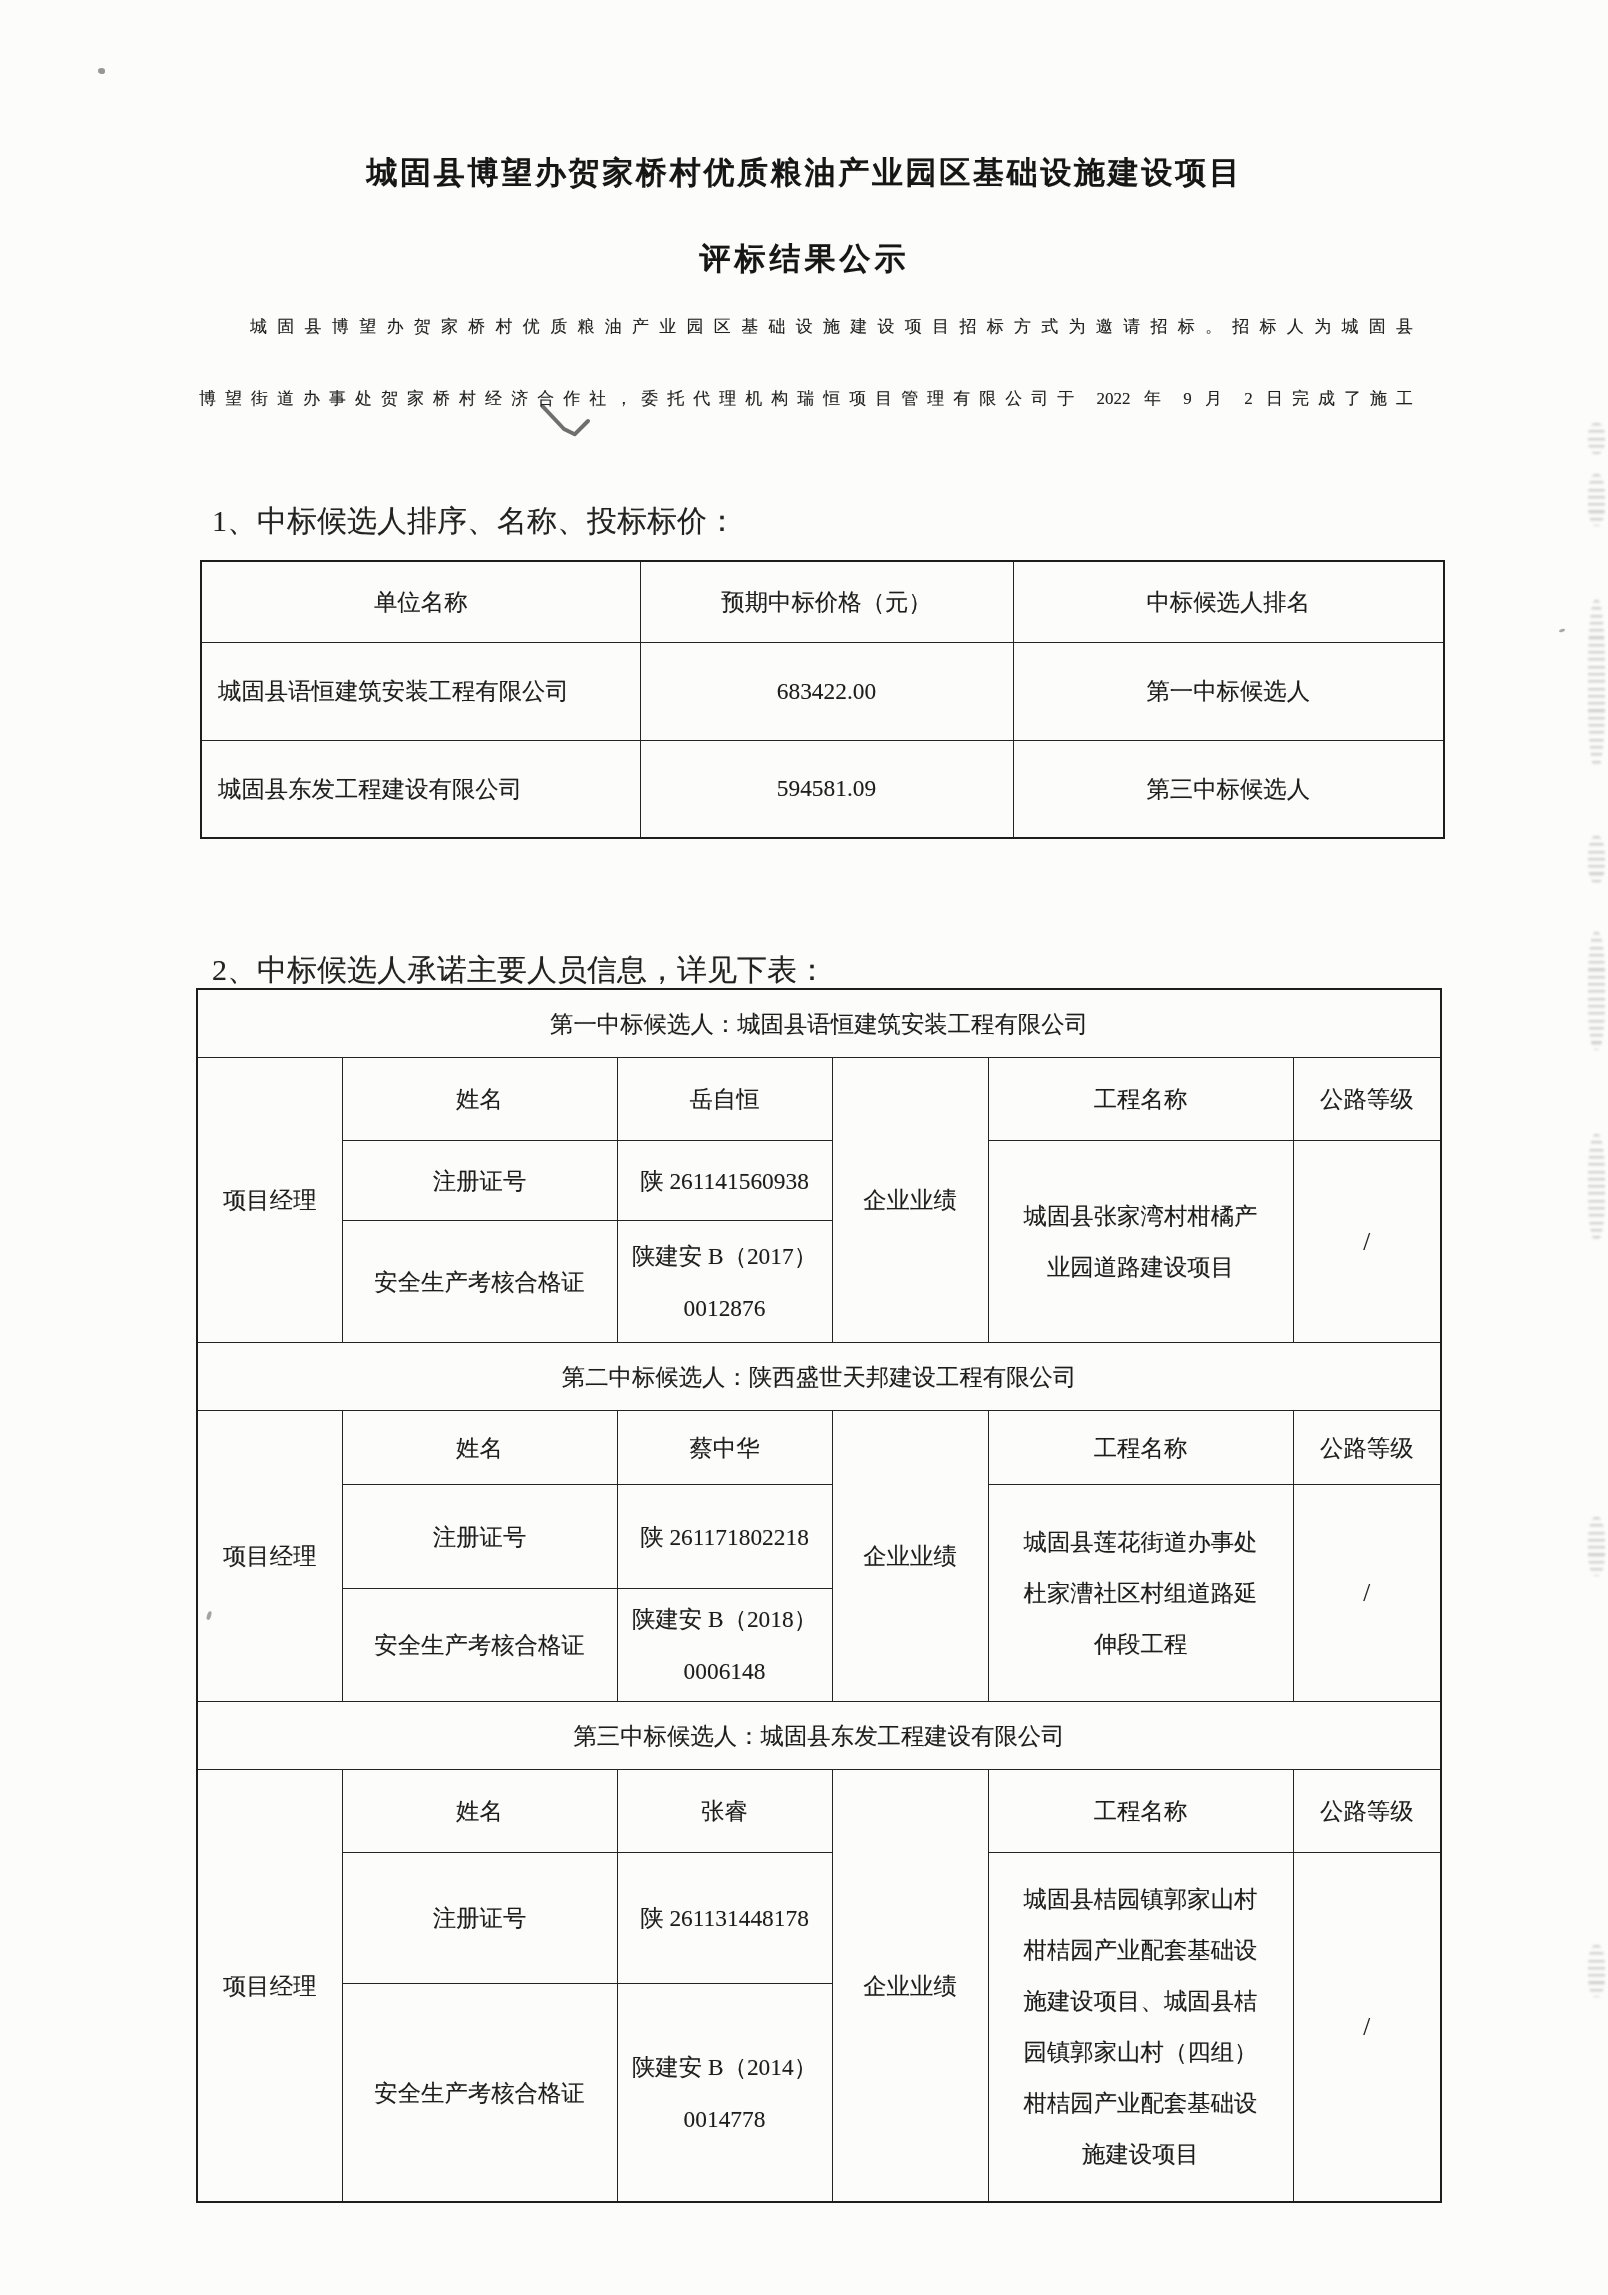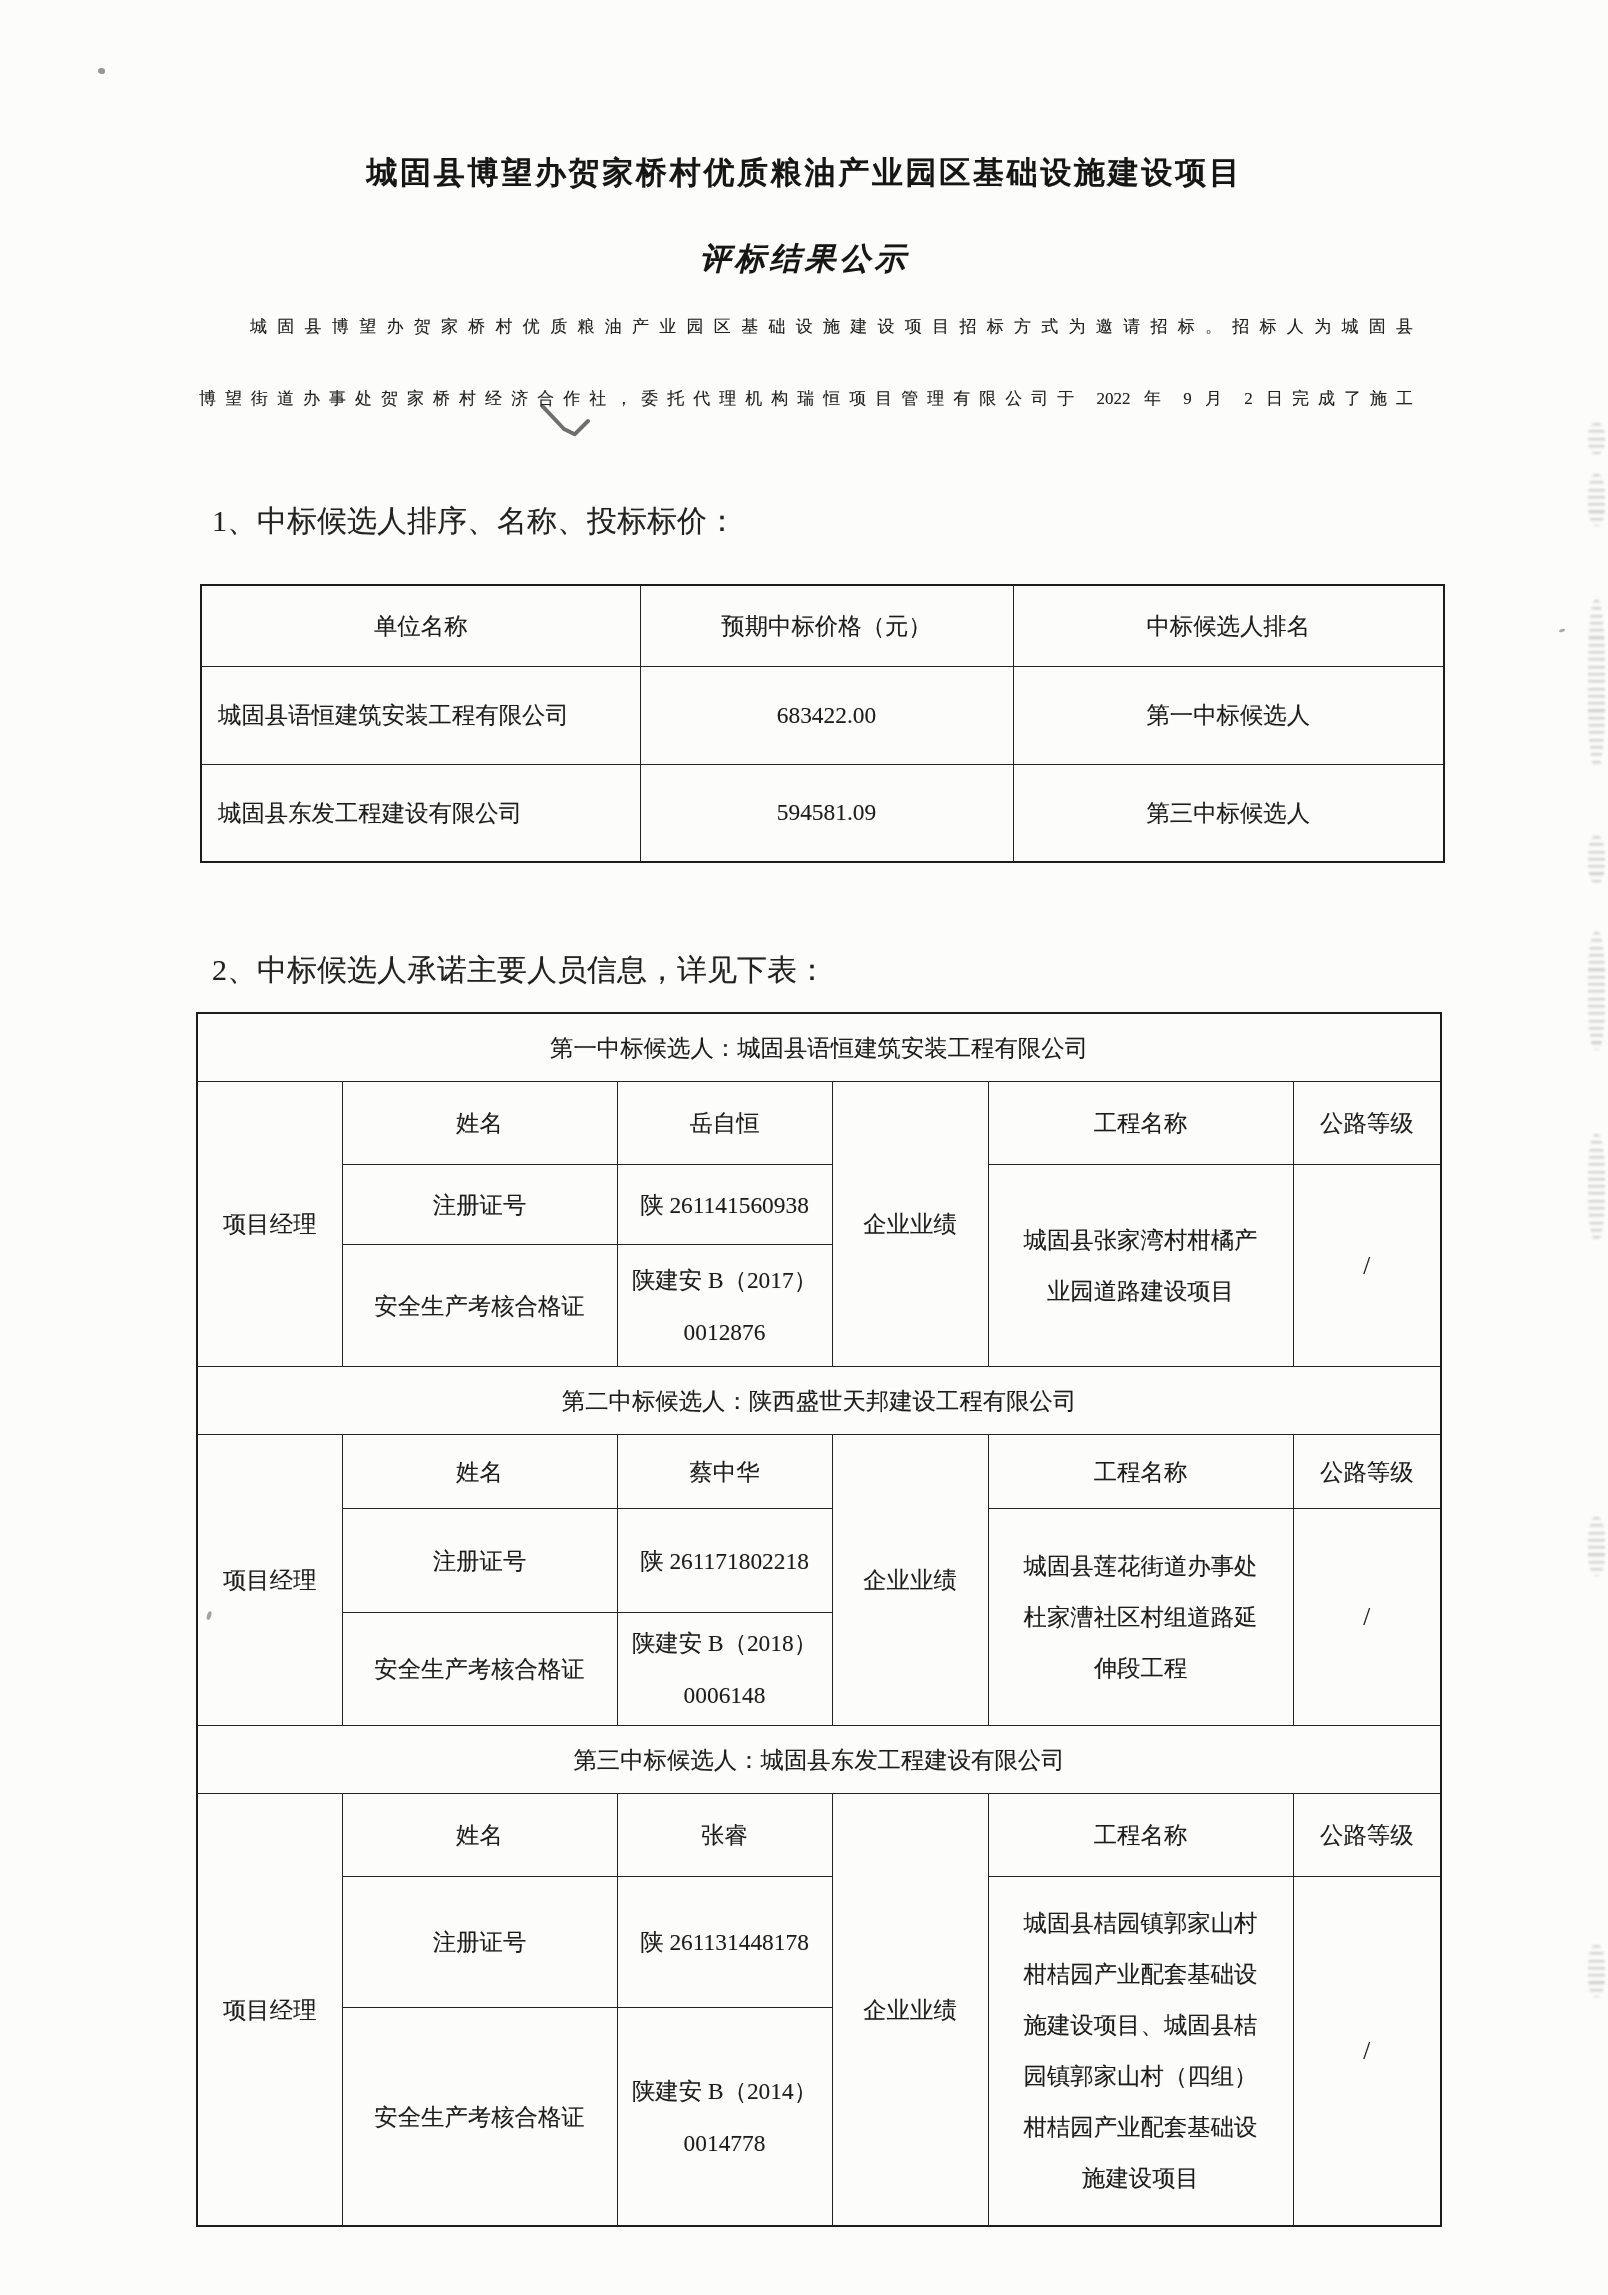--- a/index.html
+++ b/index.html
@@ -12,7 +12,7 @@
              font-size:31px;letter-spacing:2.7px;color:#161616;}
   .doc-subtitle{position:absolute;top:238px;left:0;width:100%;text-align:center;
              font-family:"Liberation Sans",sans-serif;font-weight:700;
-             font-size:31px;letter-spacing:4px;color:#161616;font-style:italic;}
+             font-size:31px;letter-spacing:4px;color:#161616;}
   
   .intro{position:absolute;top:291px;left:199px;width:1214px;font-size:17px;color:#222;}
   .intro-line{line-height:72px;white-space:nowrap;}

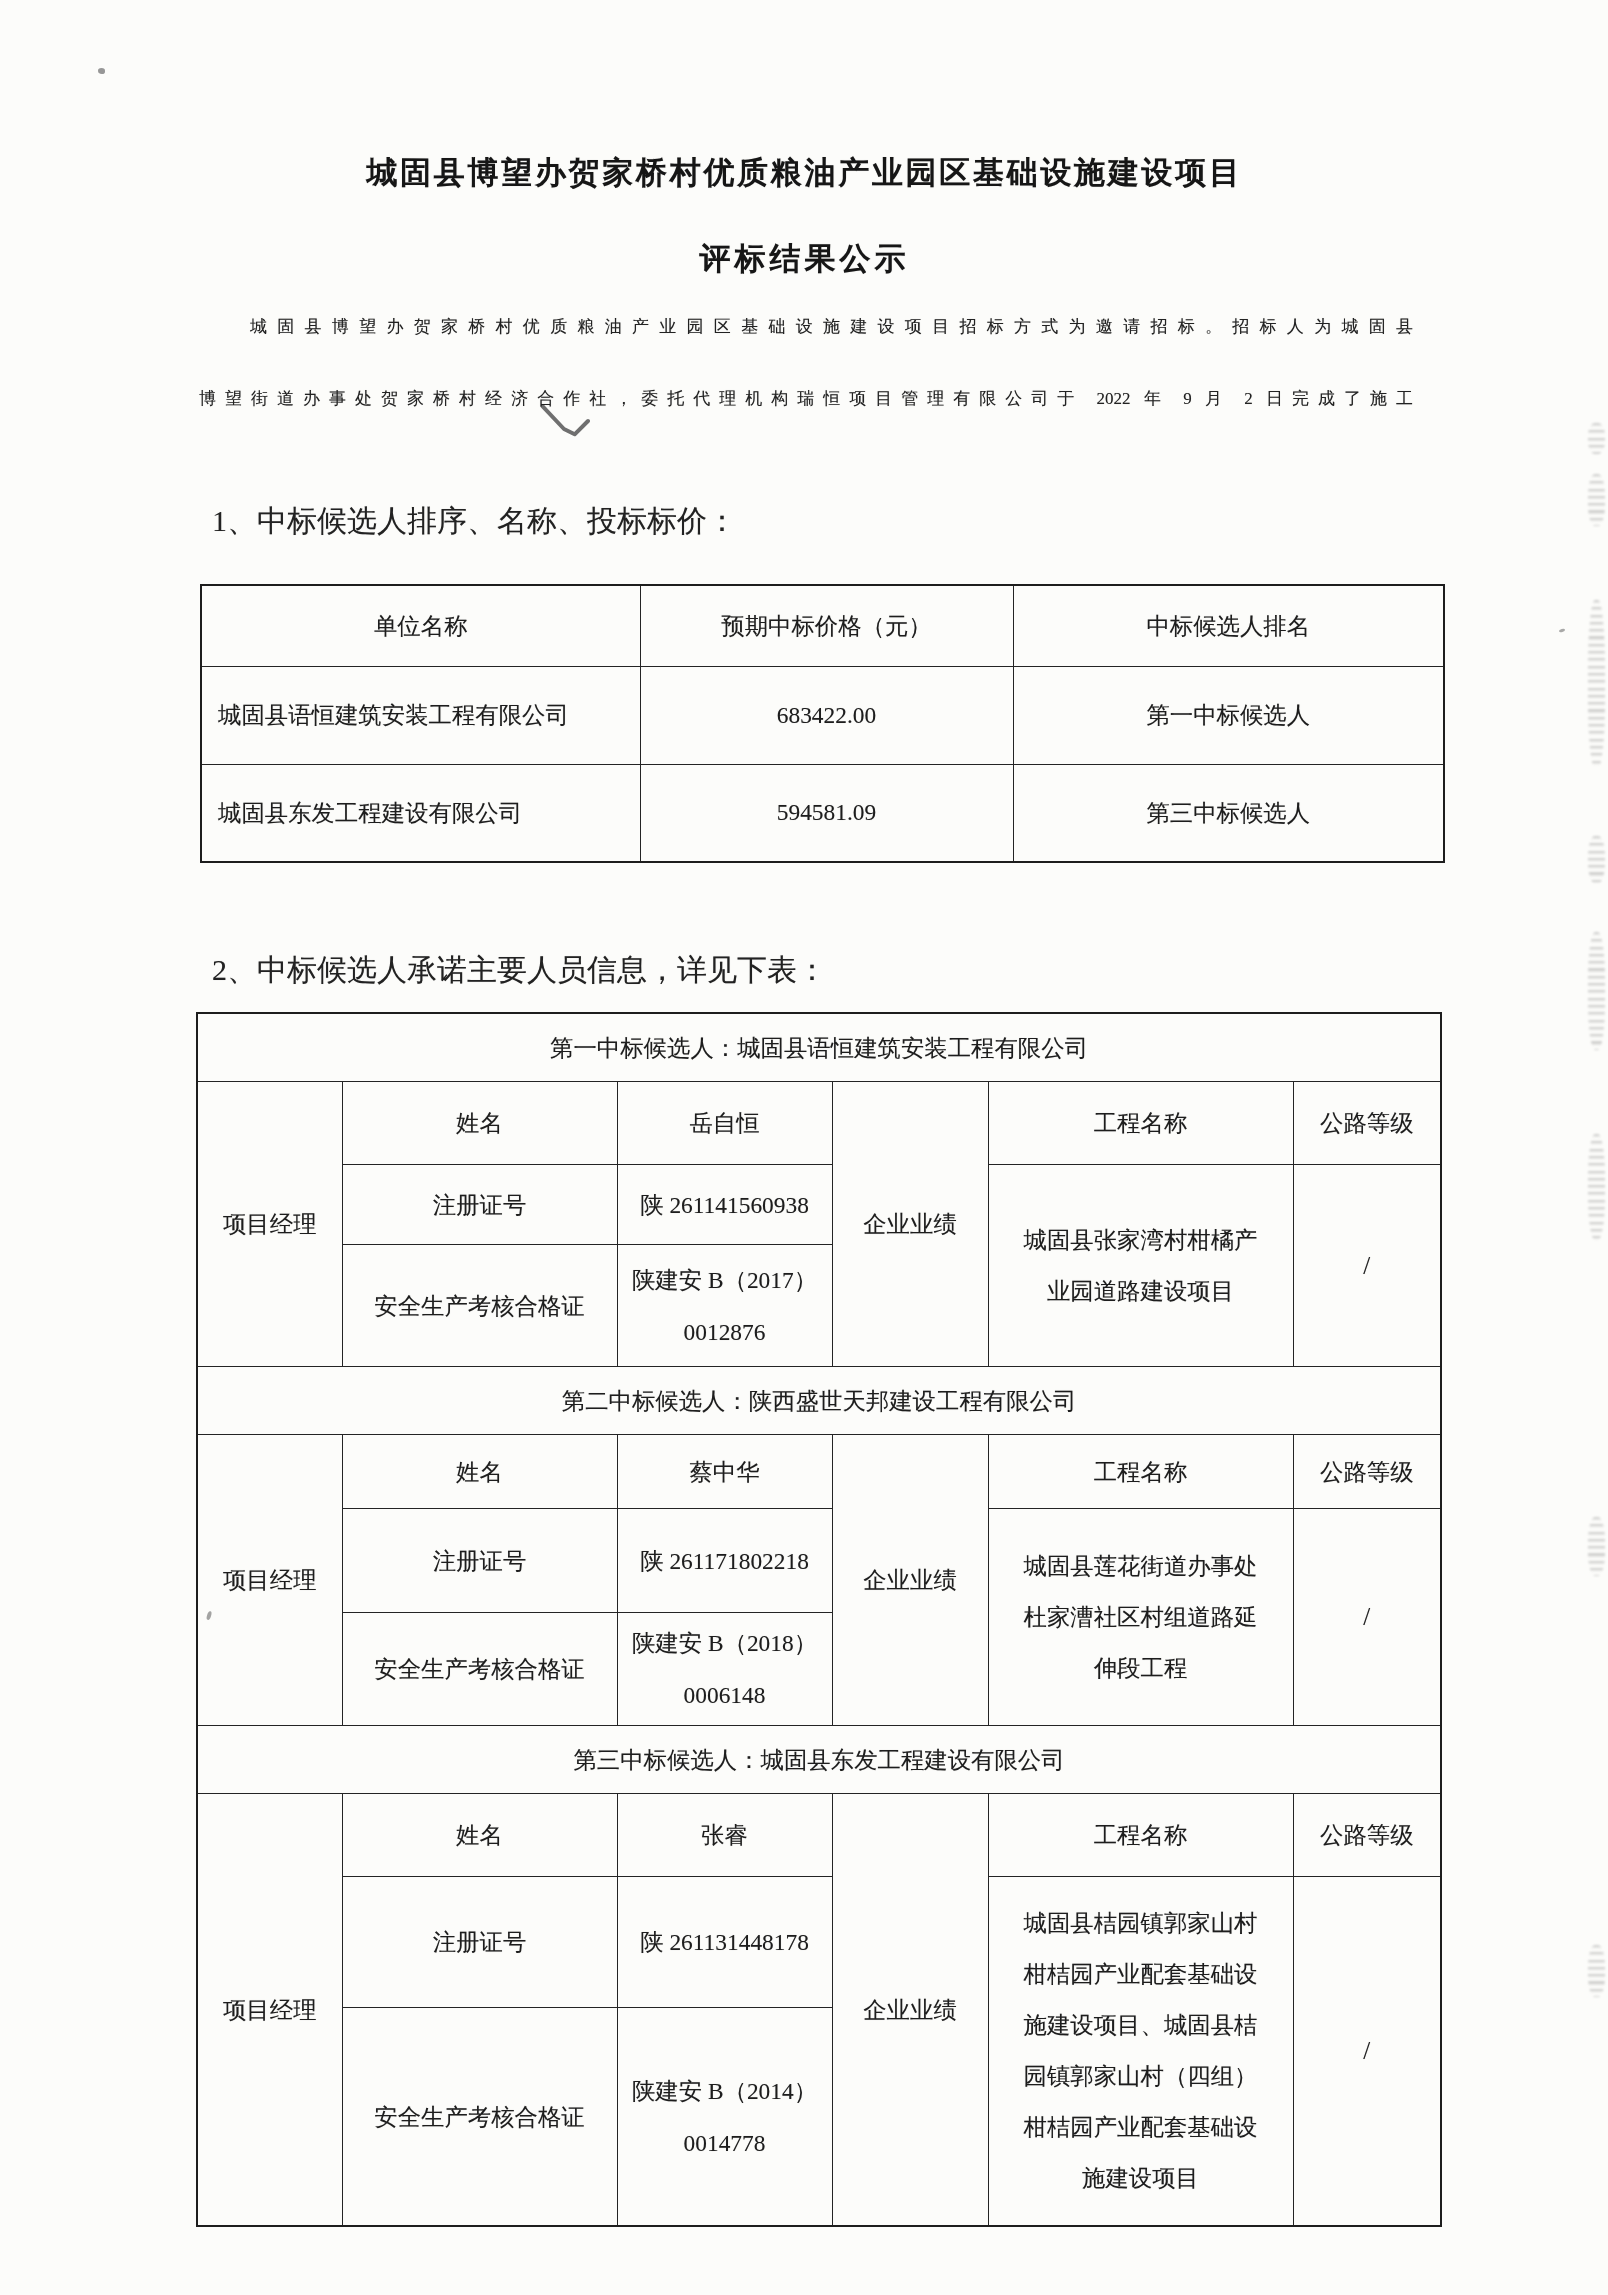--- a/index.html
+++ b/index.html
@@ -23,7 +23,7 @@
   .sh1{top:501px;}
   .sh2{top:950px;}
   
-  table{border-collapse:collapse;table-layout:fixed;font-size:23.4px;color:#1d1d1d;margin-top:24px;}
+  table{border-collapse:collapse;table-layout:fixed;font-size:23.4px;color:#1d1d1d;}
   td{border:1.3px solid #242424;text-align:center;vertical-align:middle;padding:0;}
   .t1{position:absolute;top:560px;left:200px;width:1244px;border:2.7px solid #1d1d1d;}
   .t1 .hrow{height:81px;}

